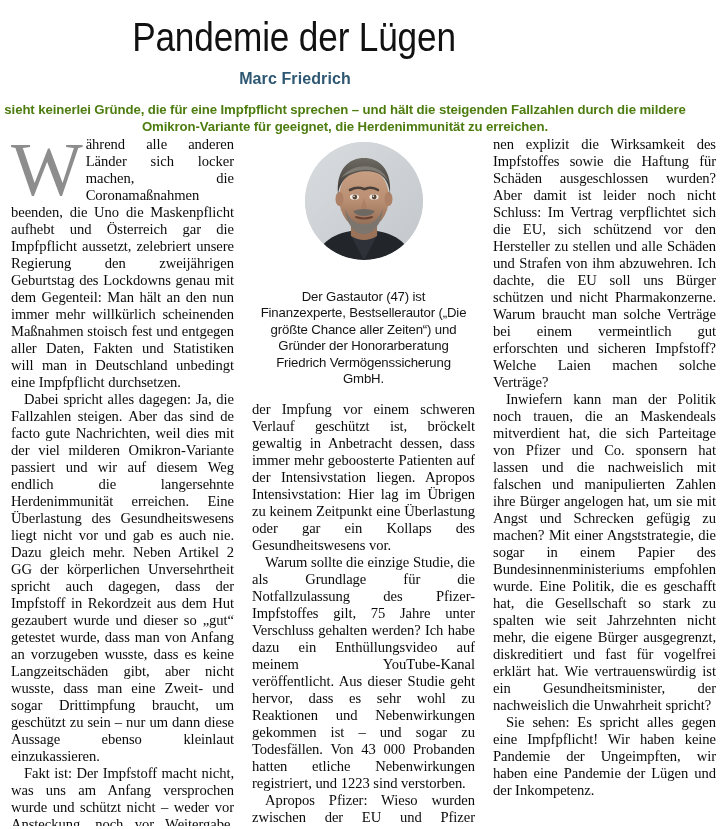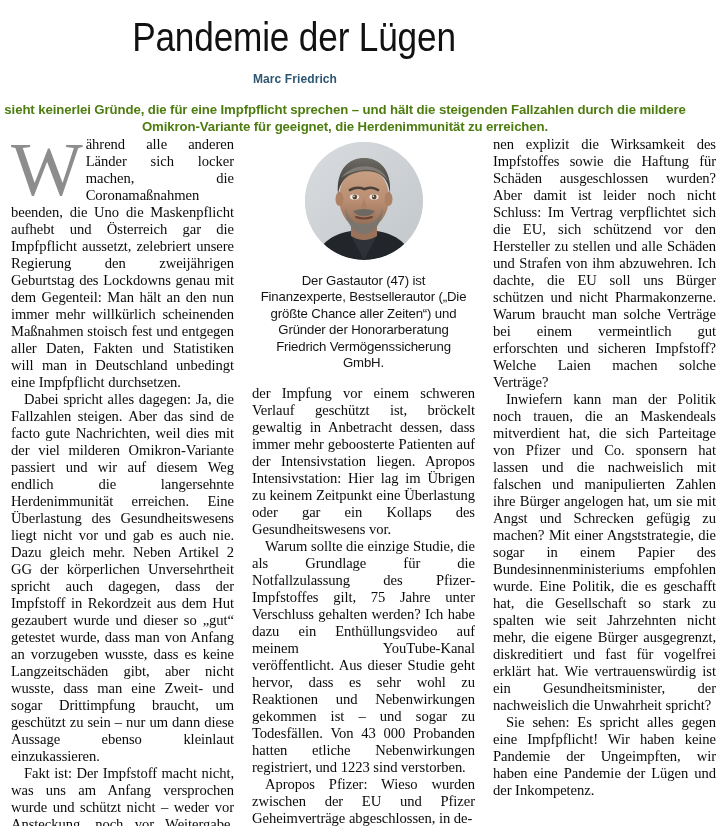--- a/index.html
+++ b/index.html
@@ -45,7 +45,7 @@
   .byline {
     font-family: "Liberation Sans", "DejaVu Sans", sans-serif;
     font-weight: bold;
-    font-size: 12px;
+    font-size: 16px;
     line-height: 18px;
     color: #2d5772;
     margin: 10px 0 0 2px;

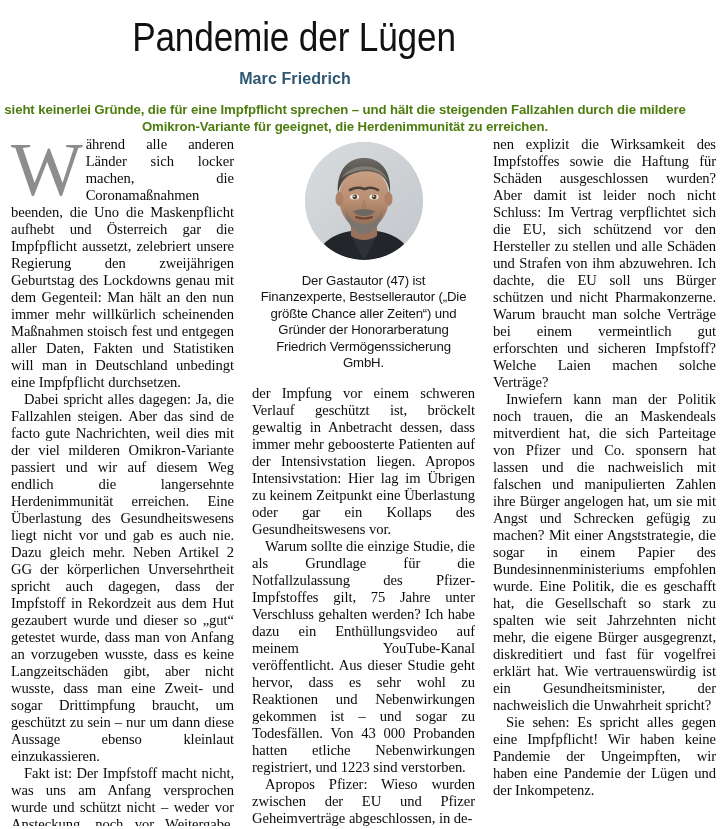--- a/index.html
+++ b/index.html
@@ -109,6 +109,7 @@
     display: flex;
     flex-direction: column;
     align-items: center;
+    gap: 16px;
   }
   .portrait {
     width: 118px;

